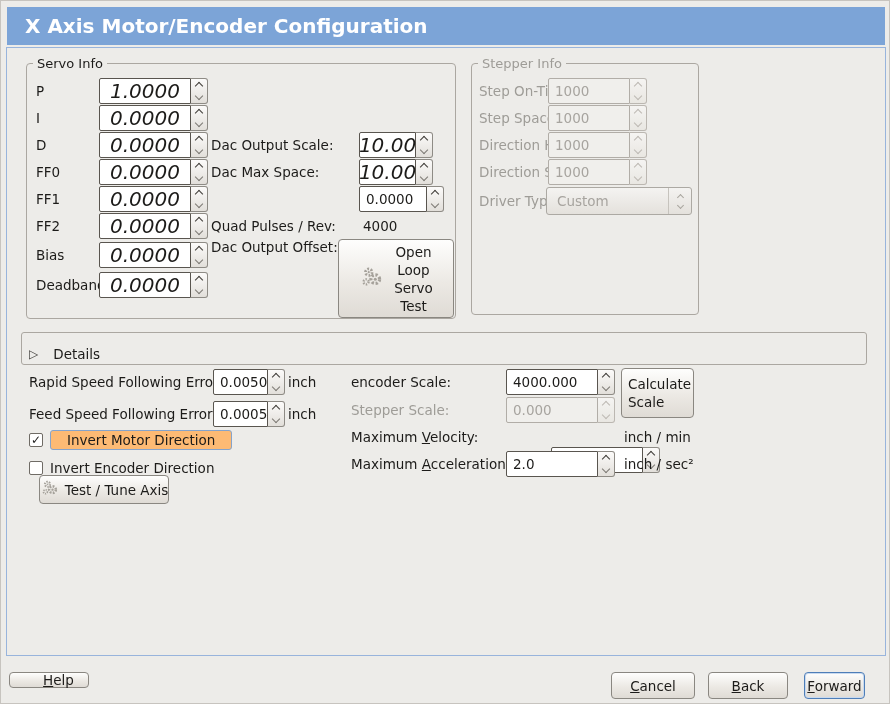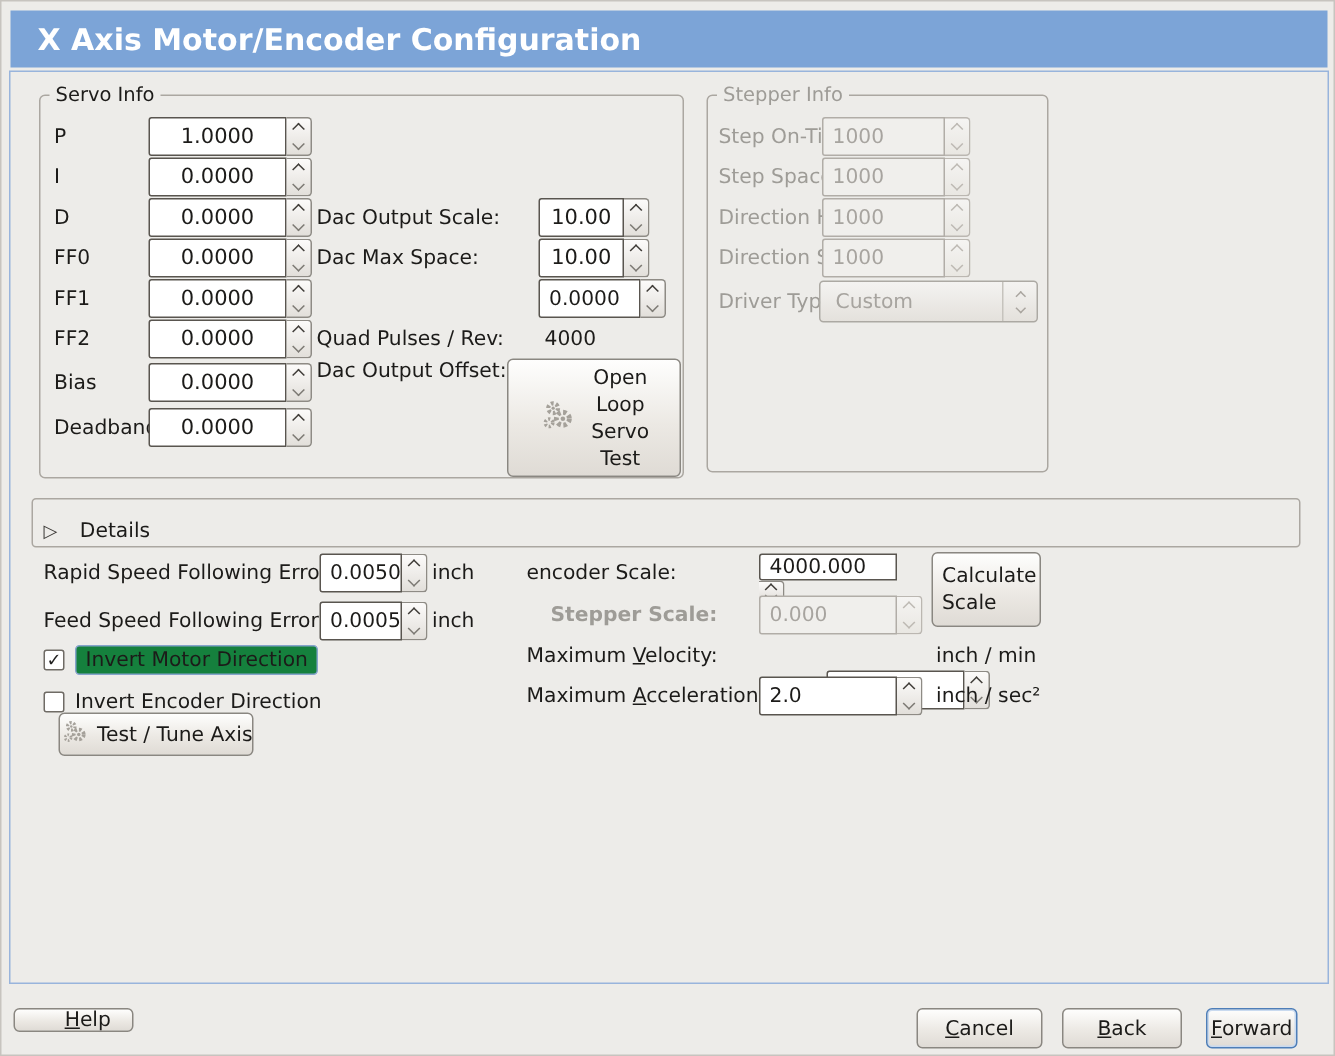--- a/index.html
+++ b/index.html
@@ -15,7 +15,7 @@
   .spinbox{position:absolute;display:flex;height:26px;}
   .entry{height:26px;box-sizing:border-box;border:1px solid #59554F;background:#ffffff;border-radius:2px 0 0 2px;
          display:flex;align-items:center;padding:0 6px;font-size:13.5px;}
-  .entry.center{justify-content:center;padding:0;font-size:14px;}
+  .entry.center{justify-content:center;padding:0;font-size:20px;font-style:italic;}
   .spin{width:17px;height:26px;box-sizing:border-box;border:1px solid #8E8B85;border-left:none;border-radius:0 3px 3px 0;
         background:linear-gradient(#FCFBFA,#E2DFDA);display:flex;flex-direction:column;}
   .spin>div{flex:1;display:flex;align-items:center;justify-content:center;}

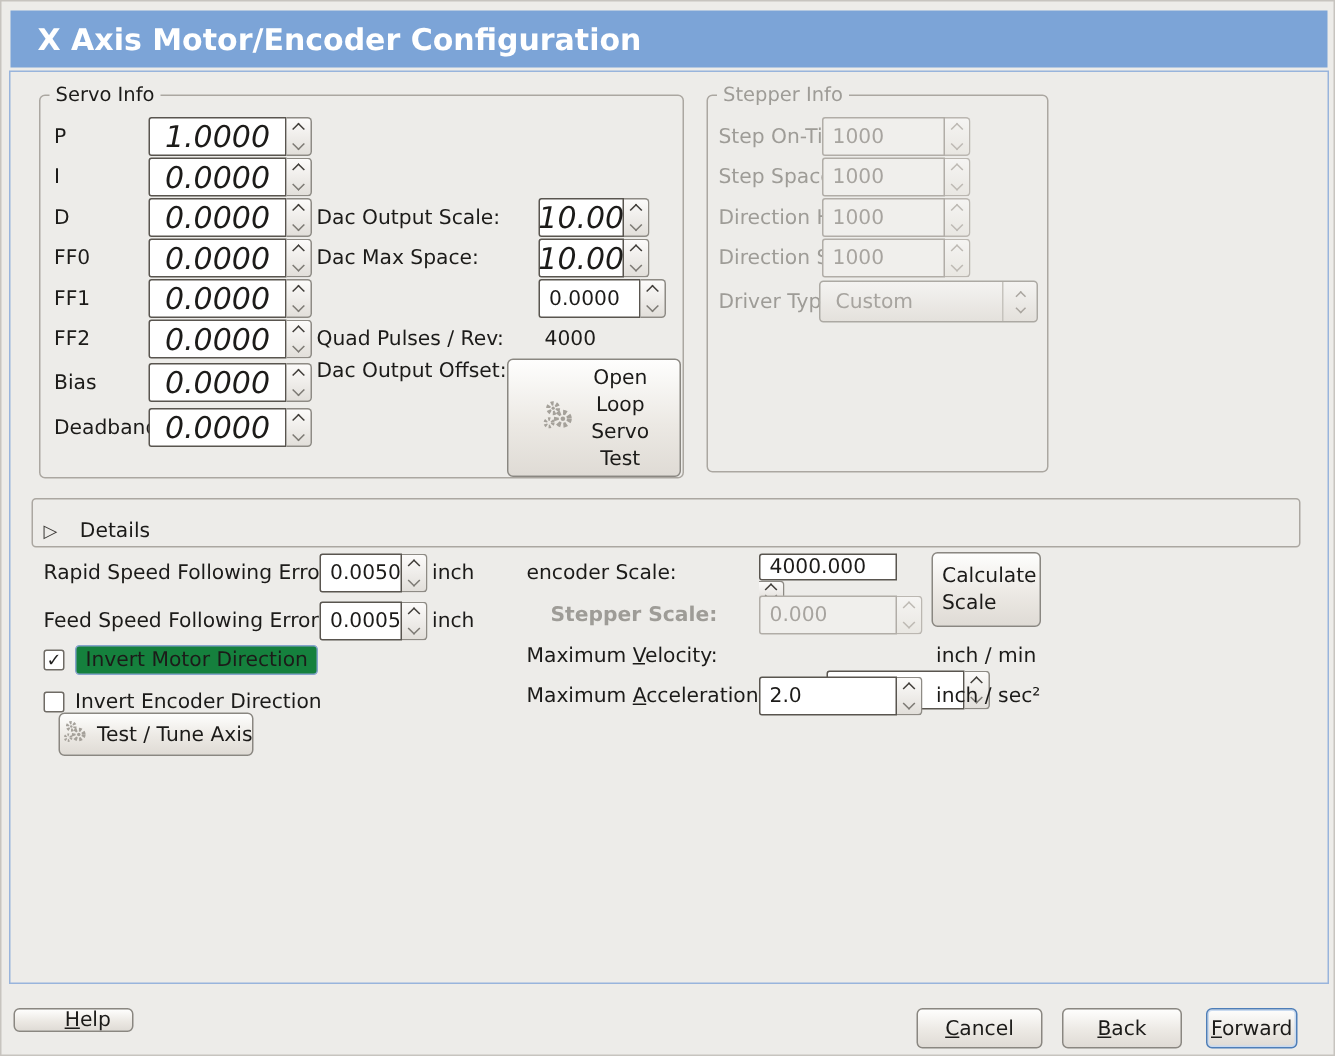--- a/index.html
+++ b/index.html
@@ -315,7 +315,7 @@
   <div class="lbl" style="left:287px;top:400px;">inch</div>
 
   <div class="lbl" style="left:350px;top:368px;">encoder Scale:</div>
-  <div class="spinbox" style="left:505px;top:368px;flex-direction:column;">
+  <div class="spinbox" style="left:505px;top:368px;">
     <div class="entry" style="width:92px;">4000.000</div>
     <div class="spin">
         <div>

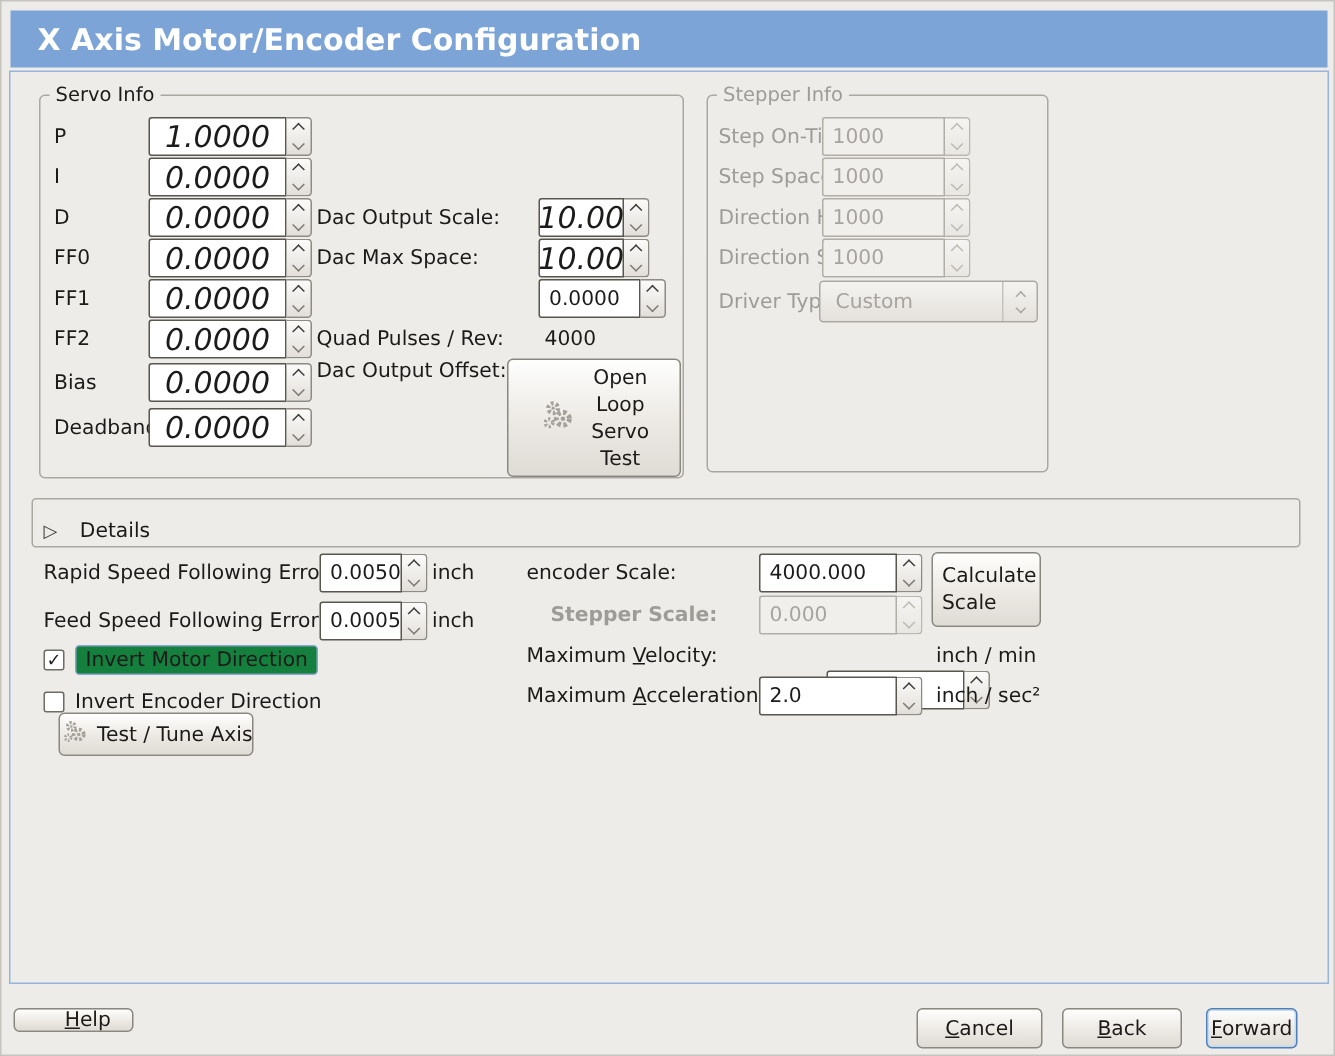--- a/index.html
+++ b/index.html
@@ -331,7 +331,7 @@
 Scale</span>
   </div>
 
-  <div class="lbl dis" style="left:366px;top:396px;font-weight:bold;">Stepper Scale:</div>
+  <div class="lbl dis" style="left:350px;top:396px;">Stepper Scale:</div>
   <div class="spinbox disbox" style="left:505px;top:396px;">
     <div class="entry" style="width:92px;">0.000</div>
     <div class="spin">

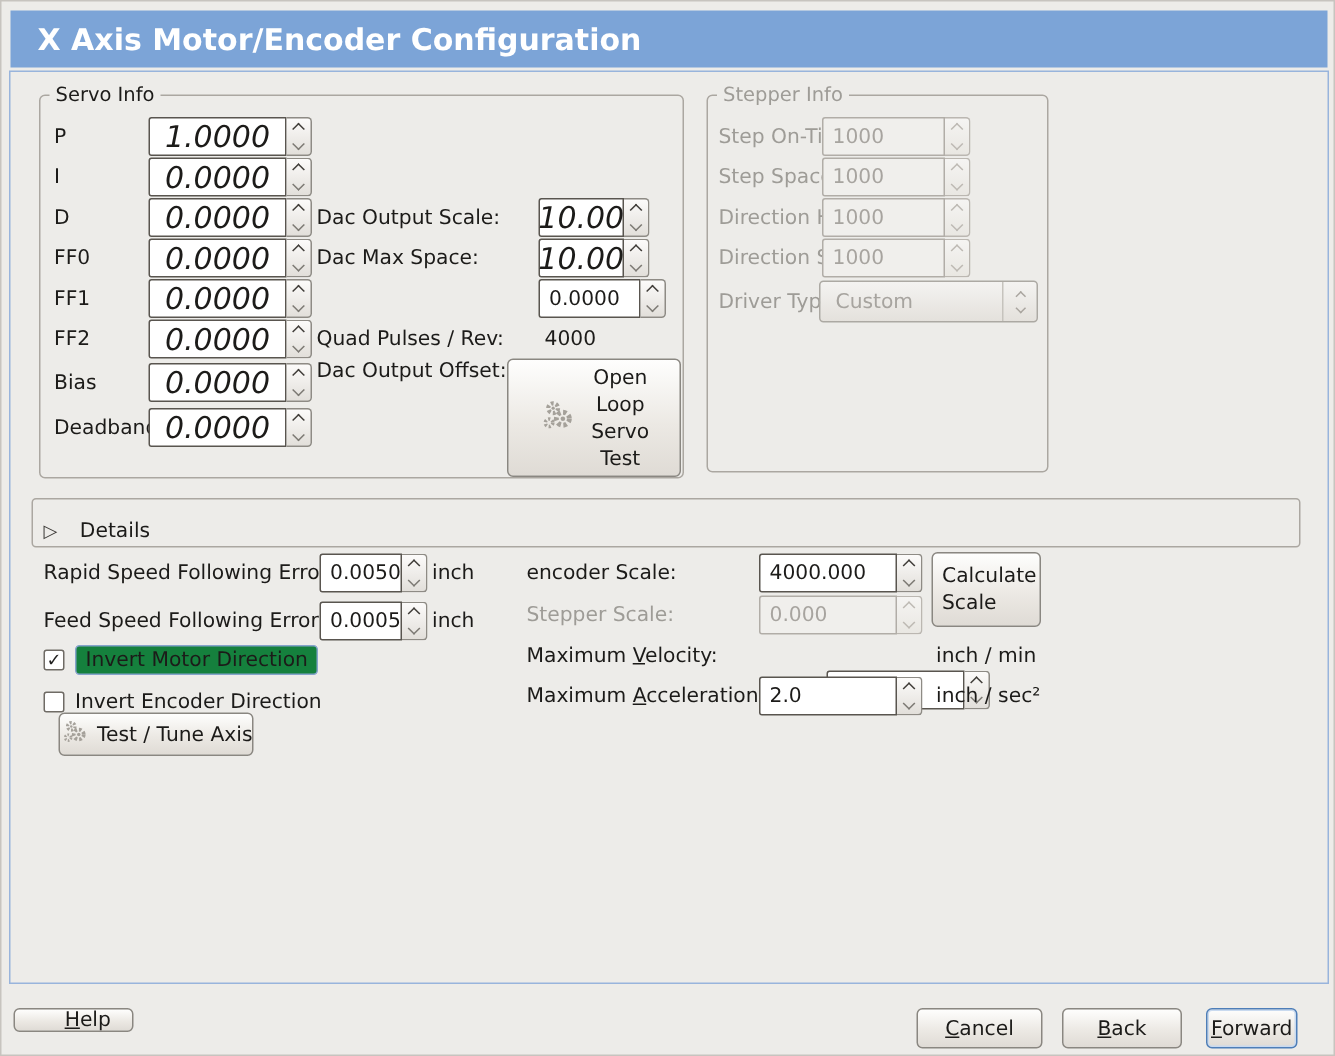--- a/index.html
+++ b/index.html
@@ -31,7 +31,7 @@
   .mn{text-decoration:underline;}
   .cb{width:14px;height:14px;box-sizing:border-box;background:#ffffff;border:1px solid #6F6B65;border-radius:2px;
       font-size:12px;line-height:12px;text-align:center;color:#222120;font-weight:bold;flex:0 0 auto;}
-  .hl{background:#15803d;border:1px solid #85A3CB;border-radius:3px;padding:1px 6px;text-align:center;}
+  .hl{background:#fdba74;border:1px solid #85A3CB;border-radius:3px;padding:1px 16px;text-align:center;}
   .combo{position:absolute;display:flex;box-sizing:border-box;height:28px;border:1px solid #ACA9A3;border-radius:3px;
          background:linear-gradient(#F4F3F1,#E4E1DC);align-items:center;}
   .combo .ctext{flex:1;padding-left:10px;font-size:13.5px;color:#A7A49F;}

